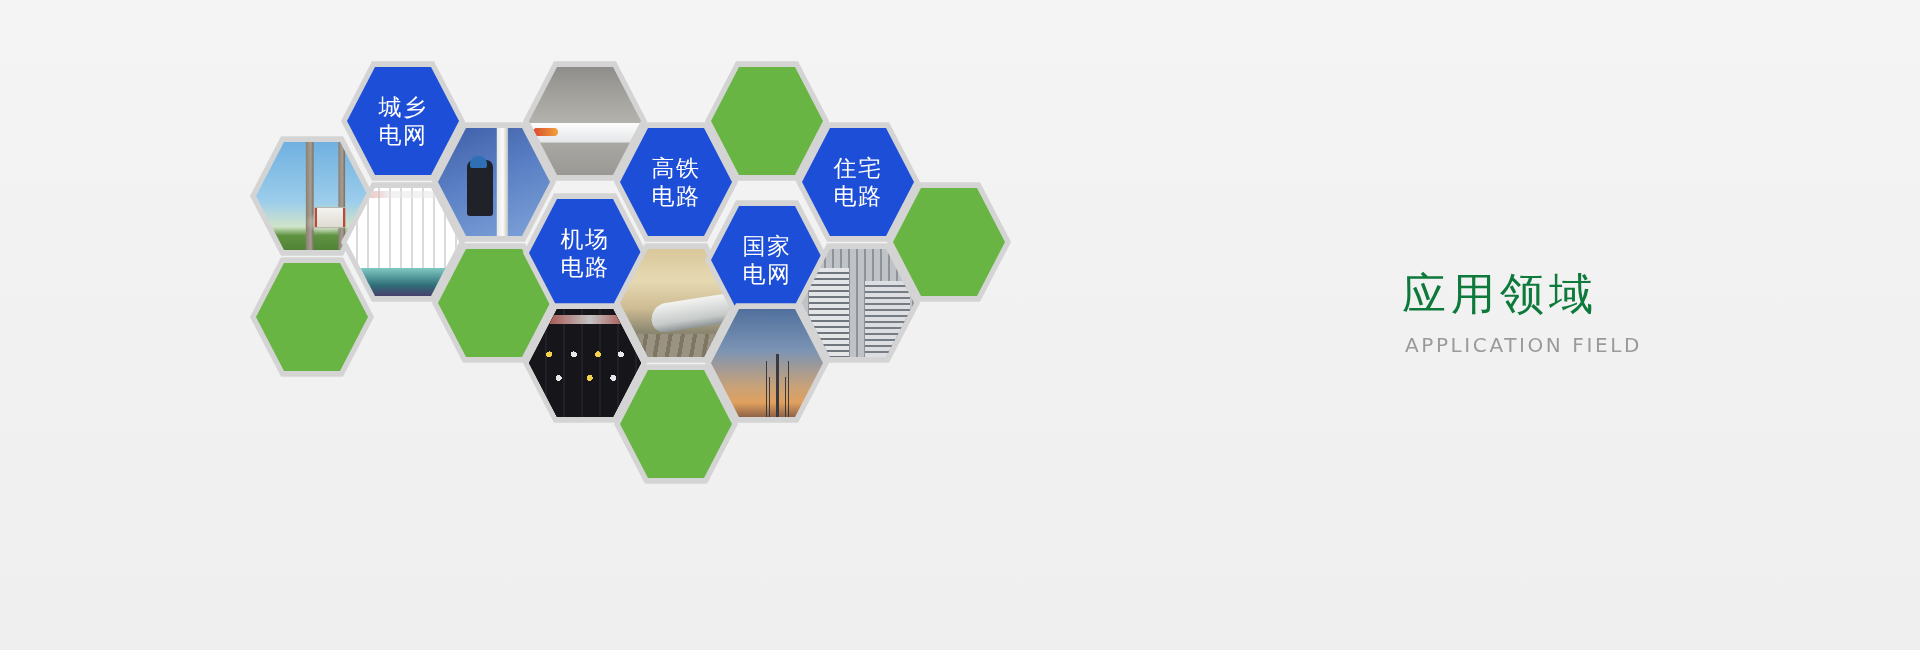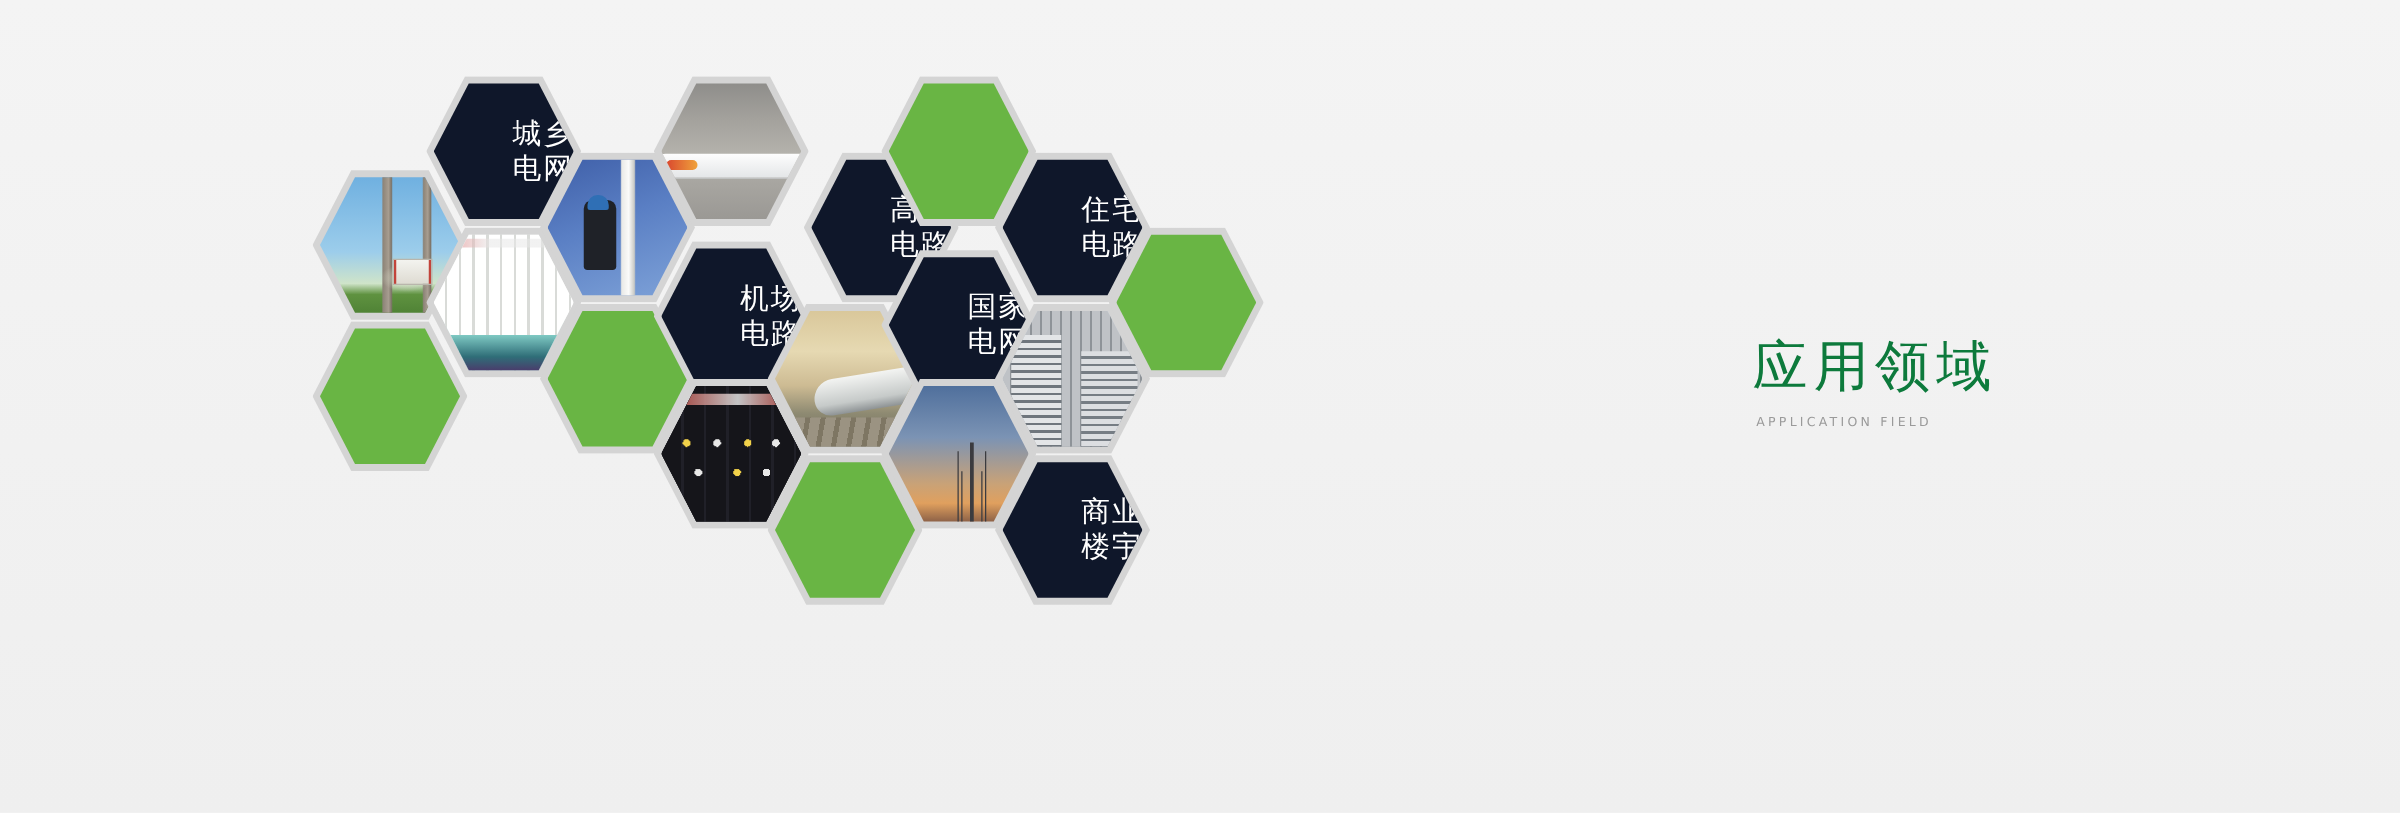--- a/index.html
+++ b/index.html
@@ -30,7 +30,7 @@
     overflow:hidden;
     display:flex;align-items:center;justify-content:center;
   }
-  .hex.label .inner{background:#0f172a;justify-content:flex-end;}
+  .hex.label .inner{background:#1d4ed8;}
   .hex.plain .inner{background:#69b544;}
   .hex .inner .txt{
     color:#ffffff;

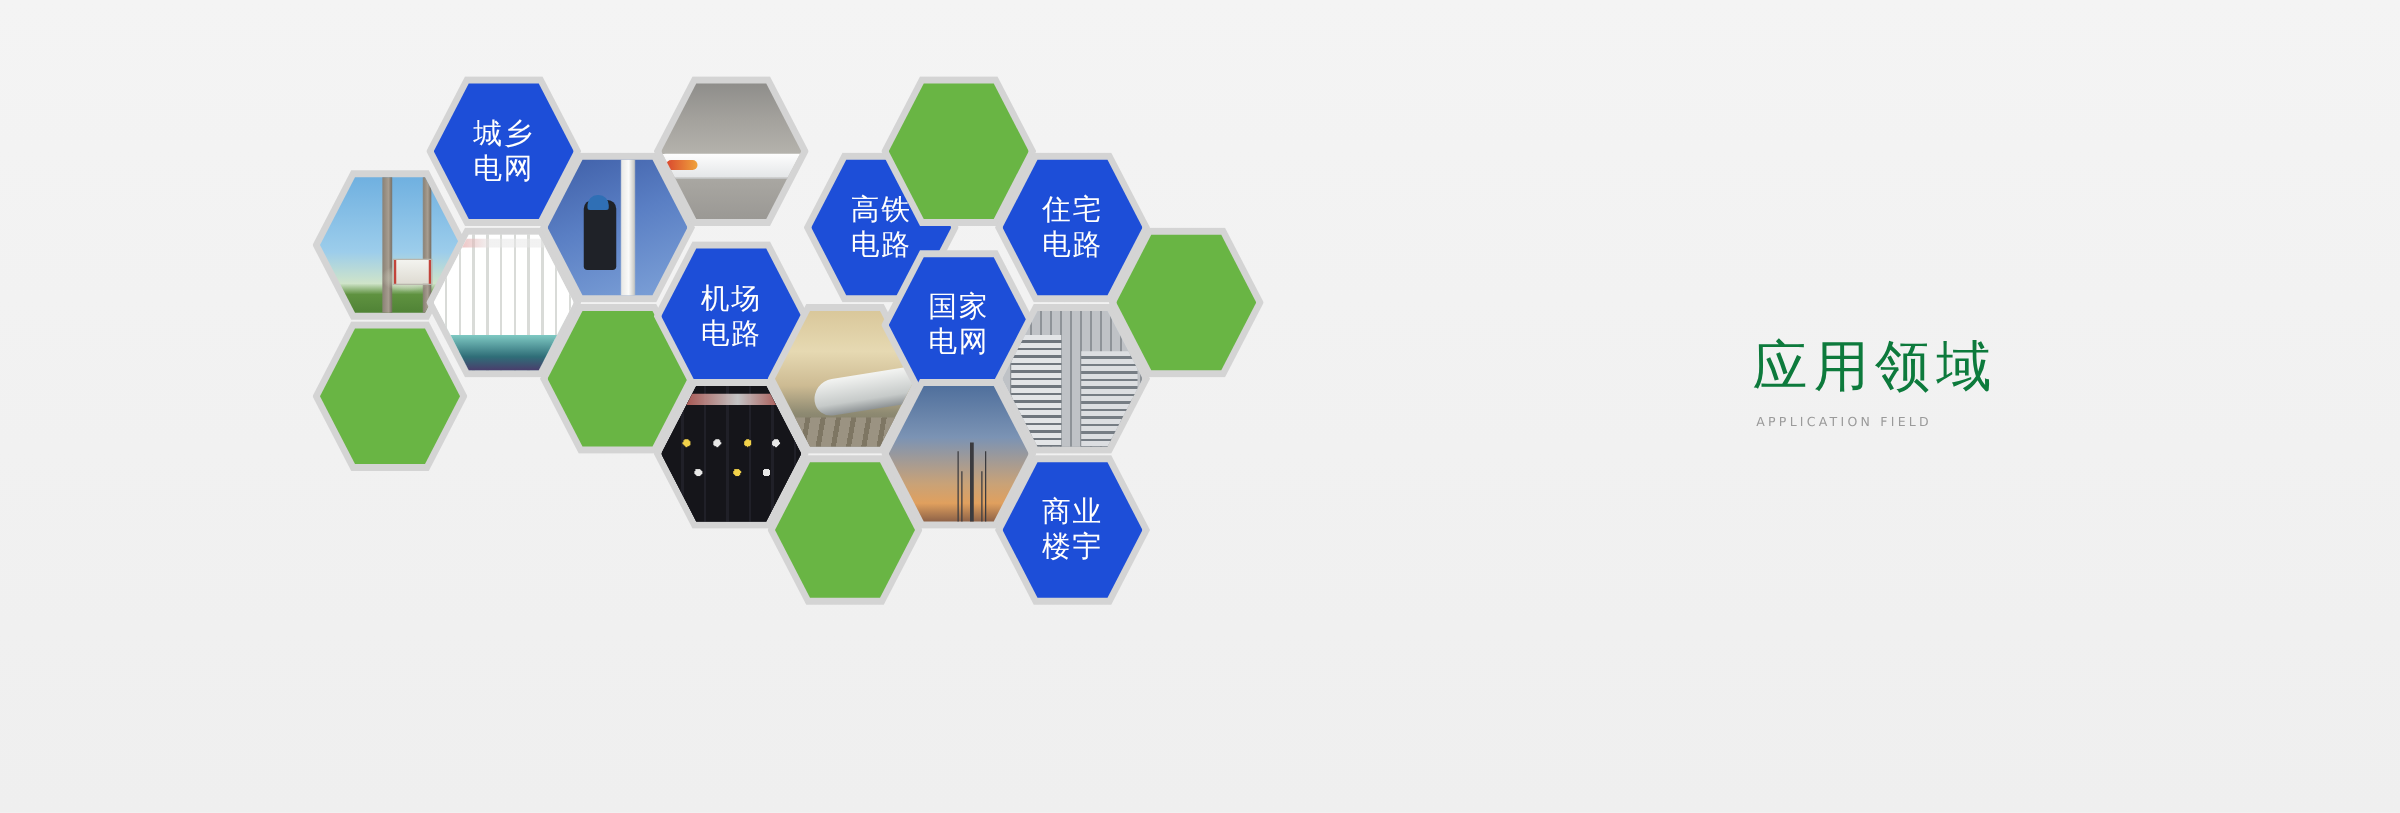--- a/index.html
+++ b/index.html
@@ -237,7 +237,7 @@
       </div>
     </div>
 
-    <div class="hex label" style="left:643px;top:121px">
+    <div class="hex label" style="left:614px;top:121px">
       <div class="inner">
         <div class="txt">高铁
 电路</div>

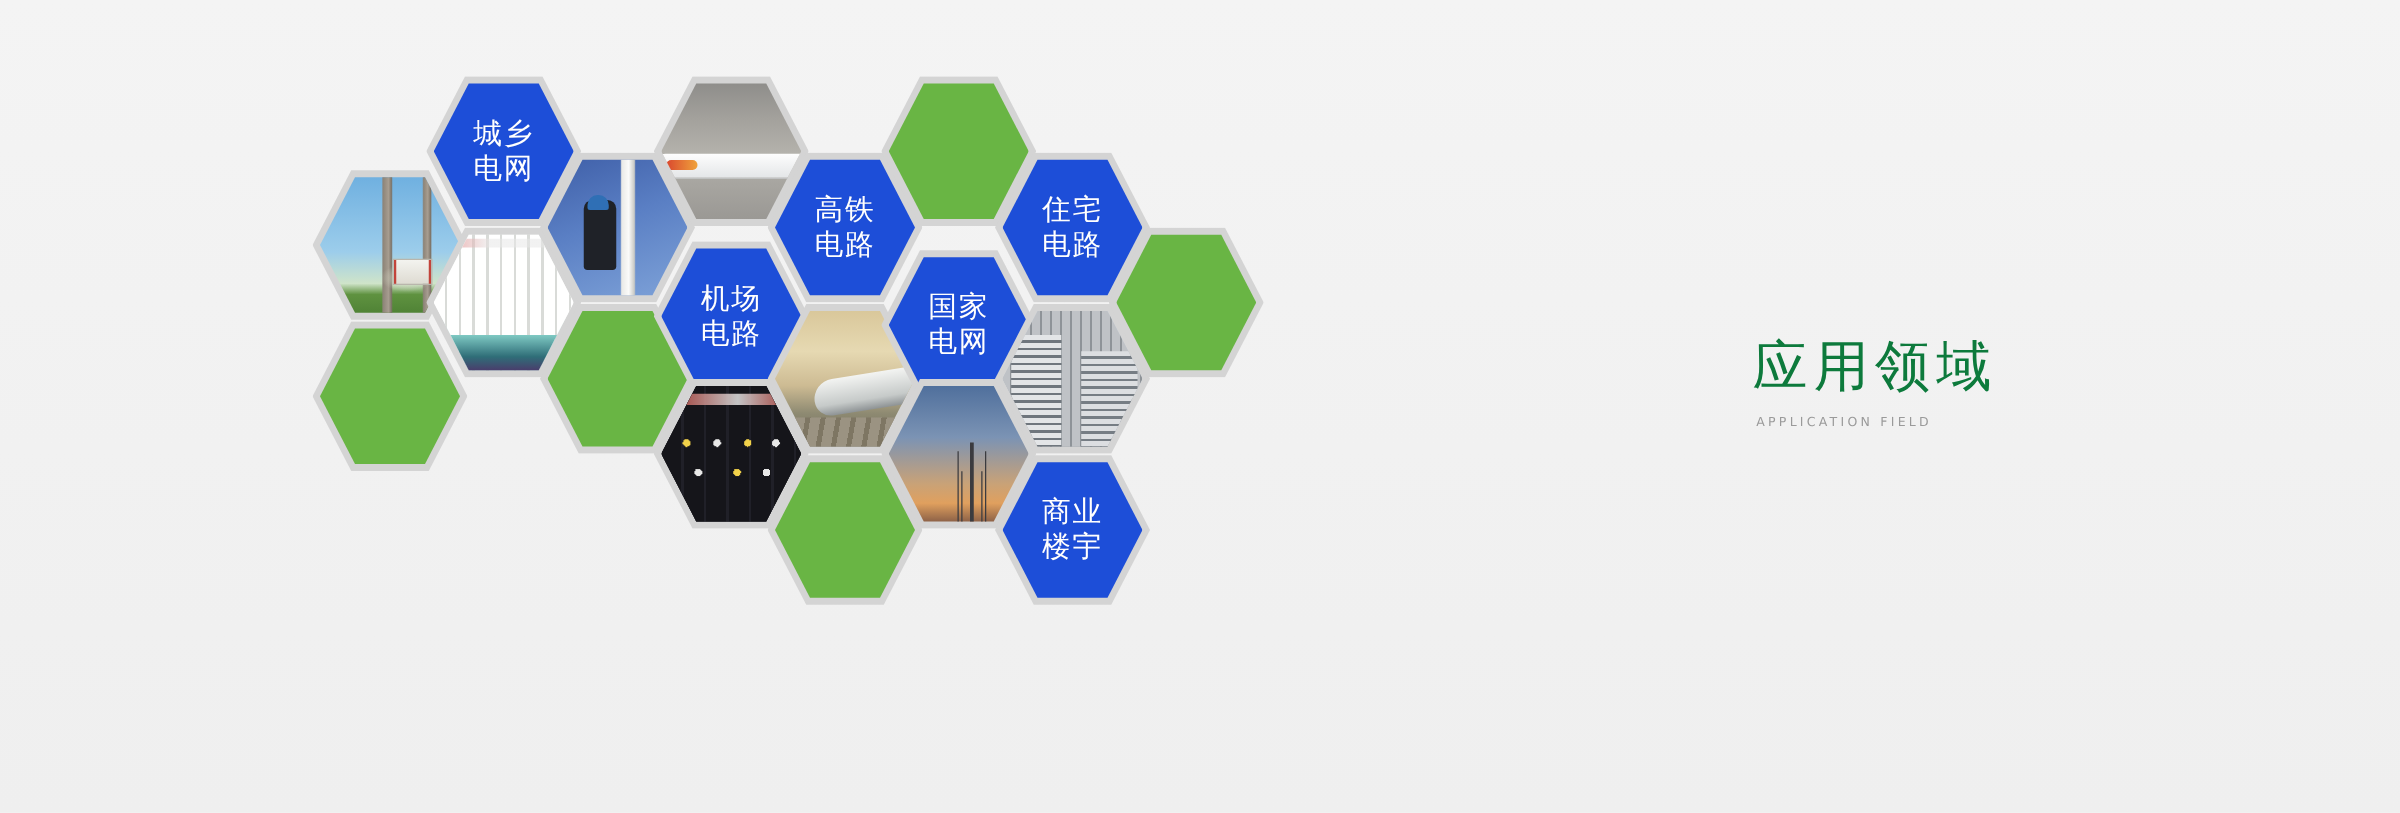--- a/index.html
+++ b/index.html
@@ -180,7 +180,7 @@
   }
   #titleblock .en{
     margin-top:17px;margin-left:3px;
-    font-size:10px;color:#9a9a9a;letter-spacing:2.6px;
+    font-size:20px;color:#9a9a9a;letter-spacing:2.6px;
   }
 </style>
 </head>

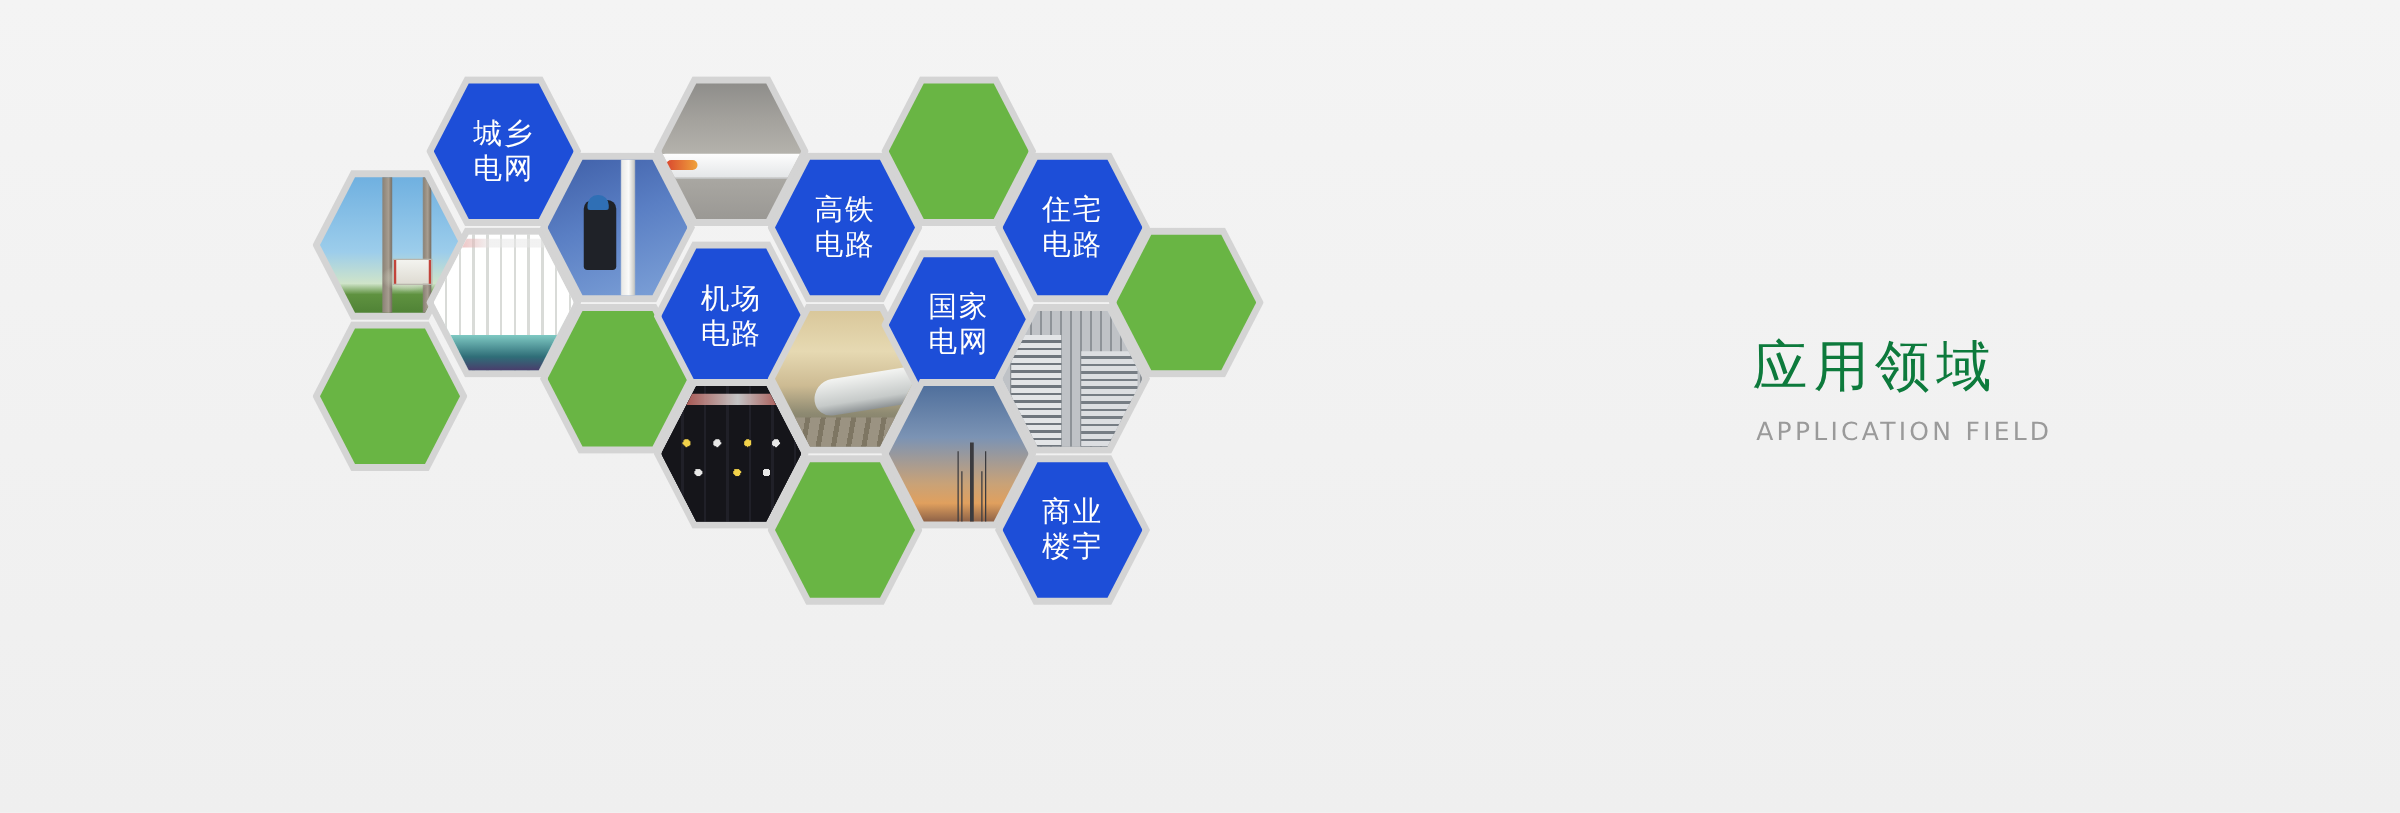--- a/index.html
+++ b/index.html
@@ -278,12 +278,6 @@
         <div class="ph ph-towers"></div>
       </div>
     </div>
-    <div class="hex label" style="left:796px;top:363px">
-      <div class="inner">
-        <div class="txt">商业
-楼宇</div>
-      </div>
-    </div>
 
     <div class="hex plain" style="left:887px;top:181px">
       <div class="inner"></div>

